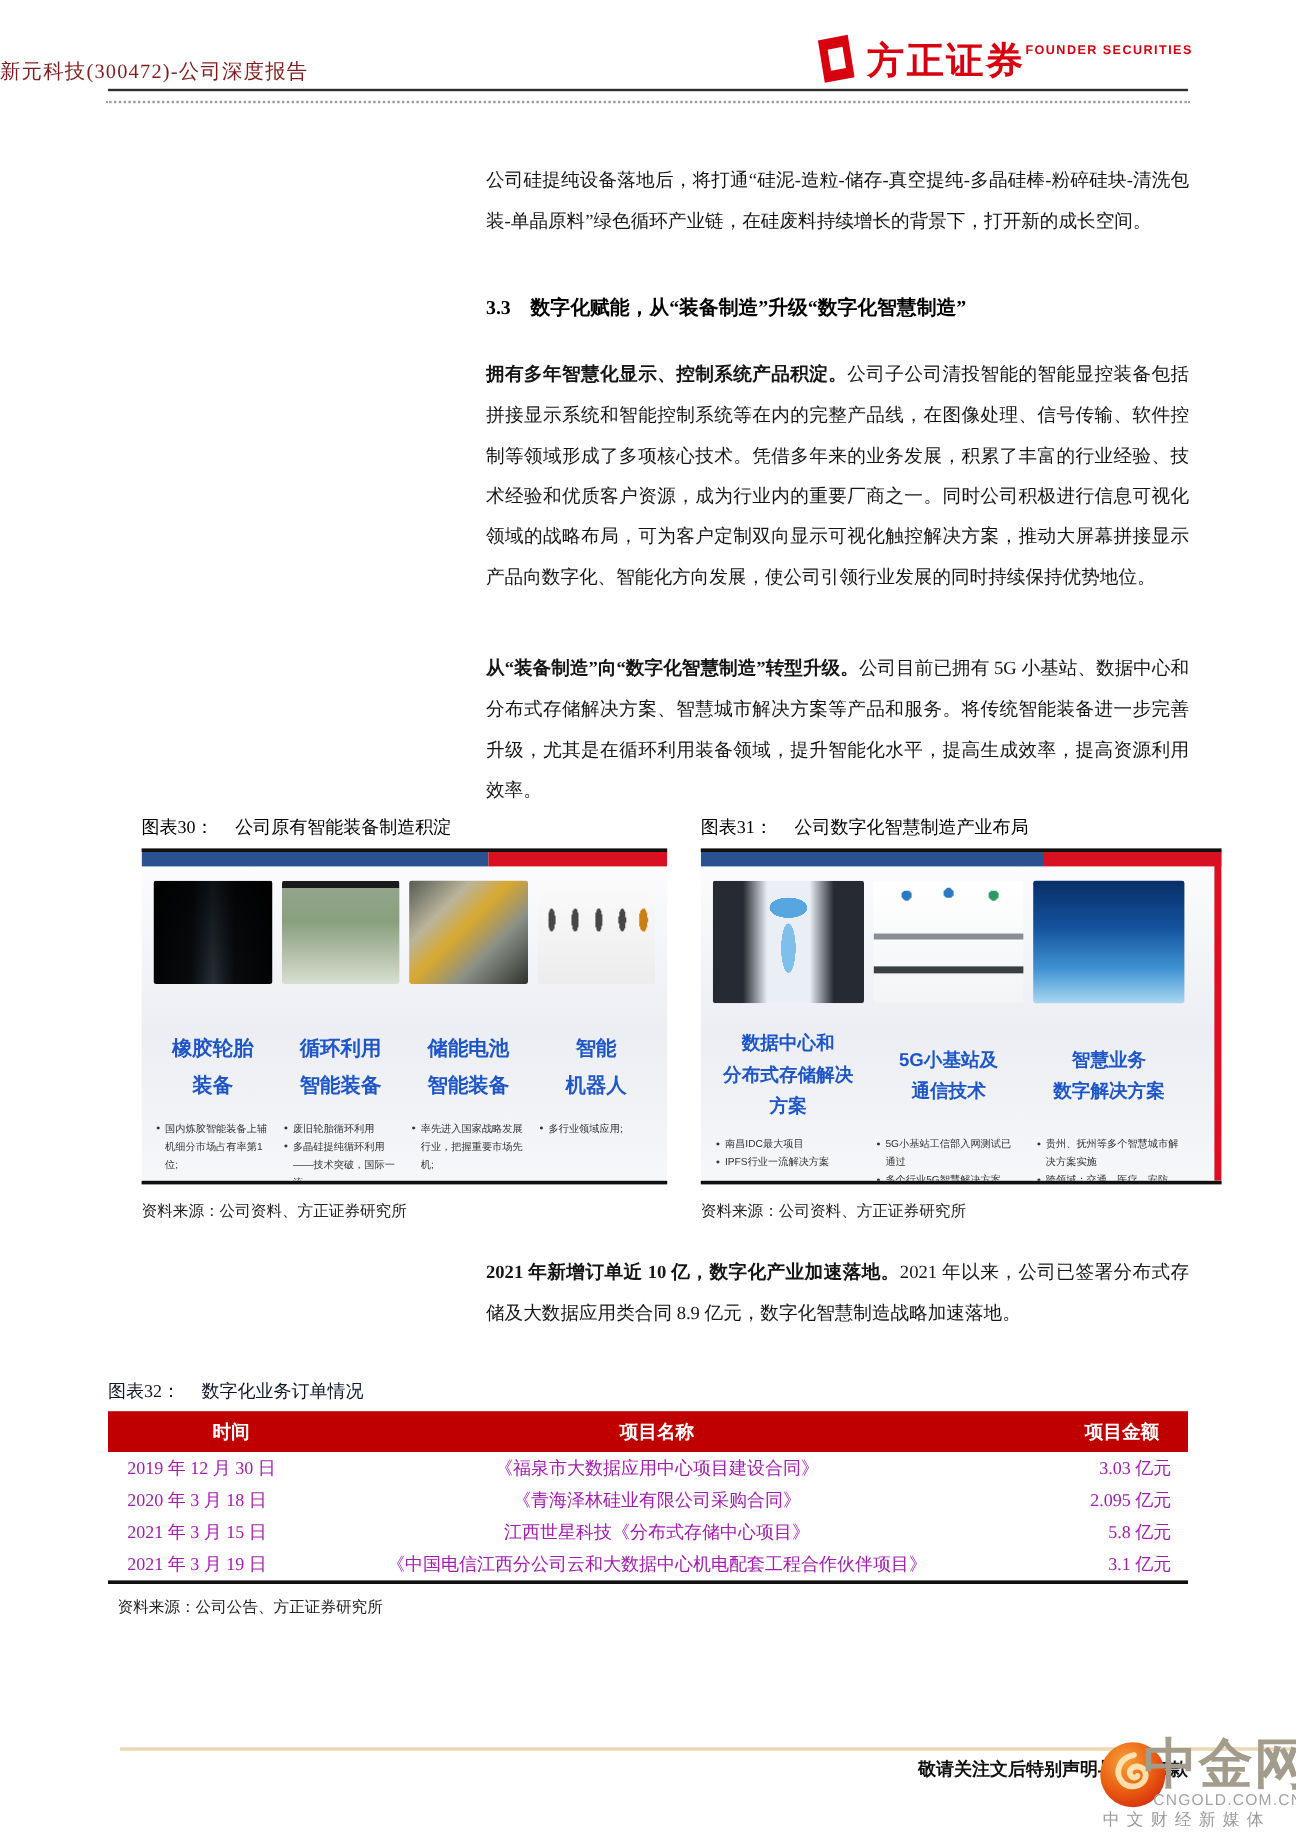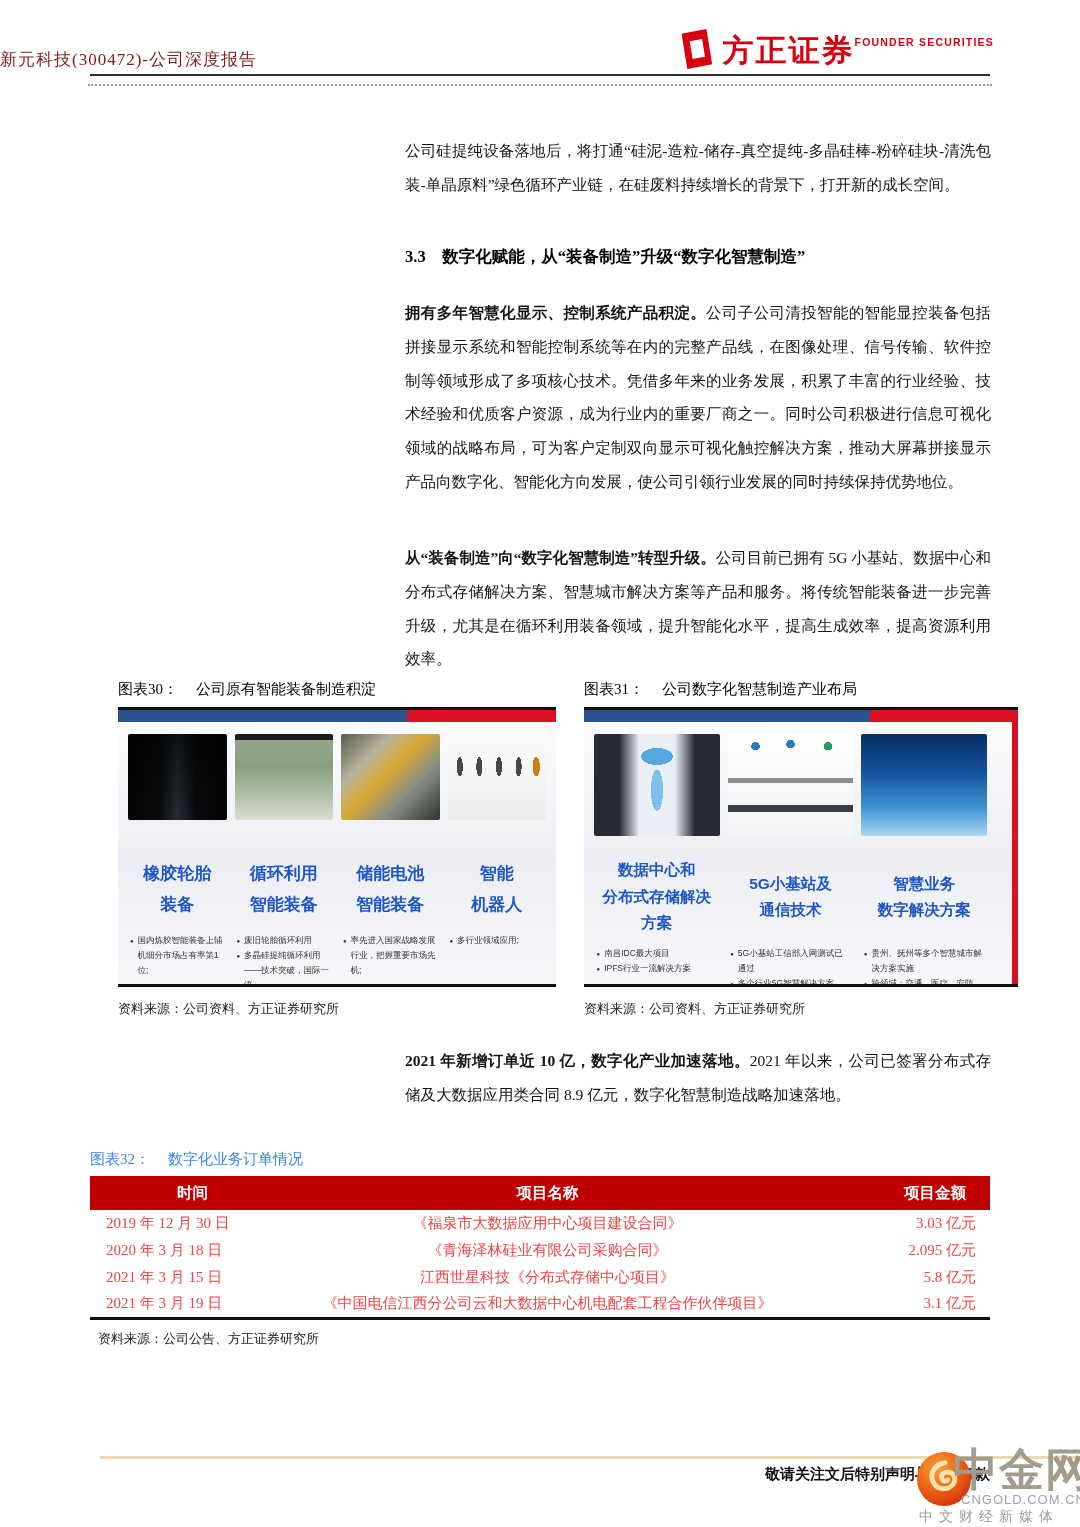--- a/index.html
+++ b/index.html
@@ -79,7 +79,7 @@
       linear-gradient(180deg,#ffffff,#f2f4f6); }
   .img-city { background:linear-gradient(180deg,#082f66 0%,#14529e 38%,#3f93d2 72%,#a9d6f2 100%); }
   
-  .tbl-caption { position:absolute; top:1150px; left:90px; font-size:15px; color:#3b82f6; }
+  .tbl-caption { position:absolute; top:1150px; left:90px; font-size:15px; color:#0f172a; }
   .tbl { position:absolute; top:1176px; left:90px; width:900px; border-collapse:collapse;
     border-bottom:3px solid #101010; font-size:15px; }
   .tbl thead th { background:#c00000; color:#fff; font-weight:bold; font-size:15.5px; height:34px; }

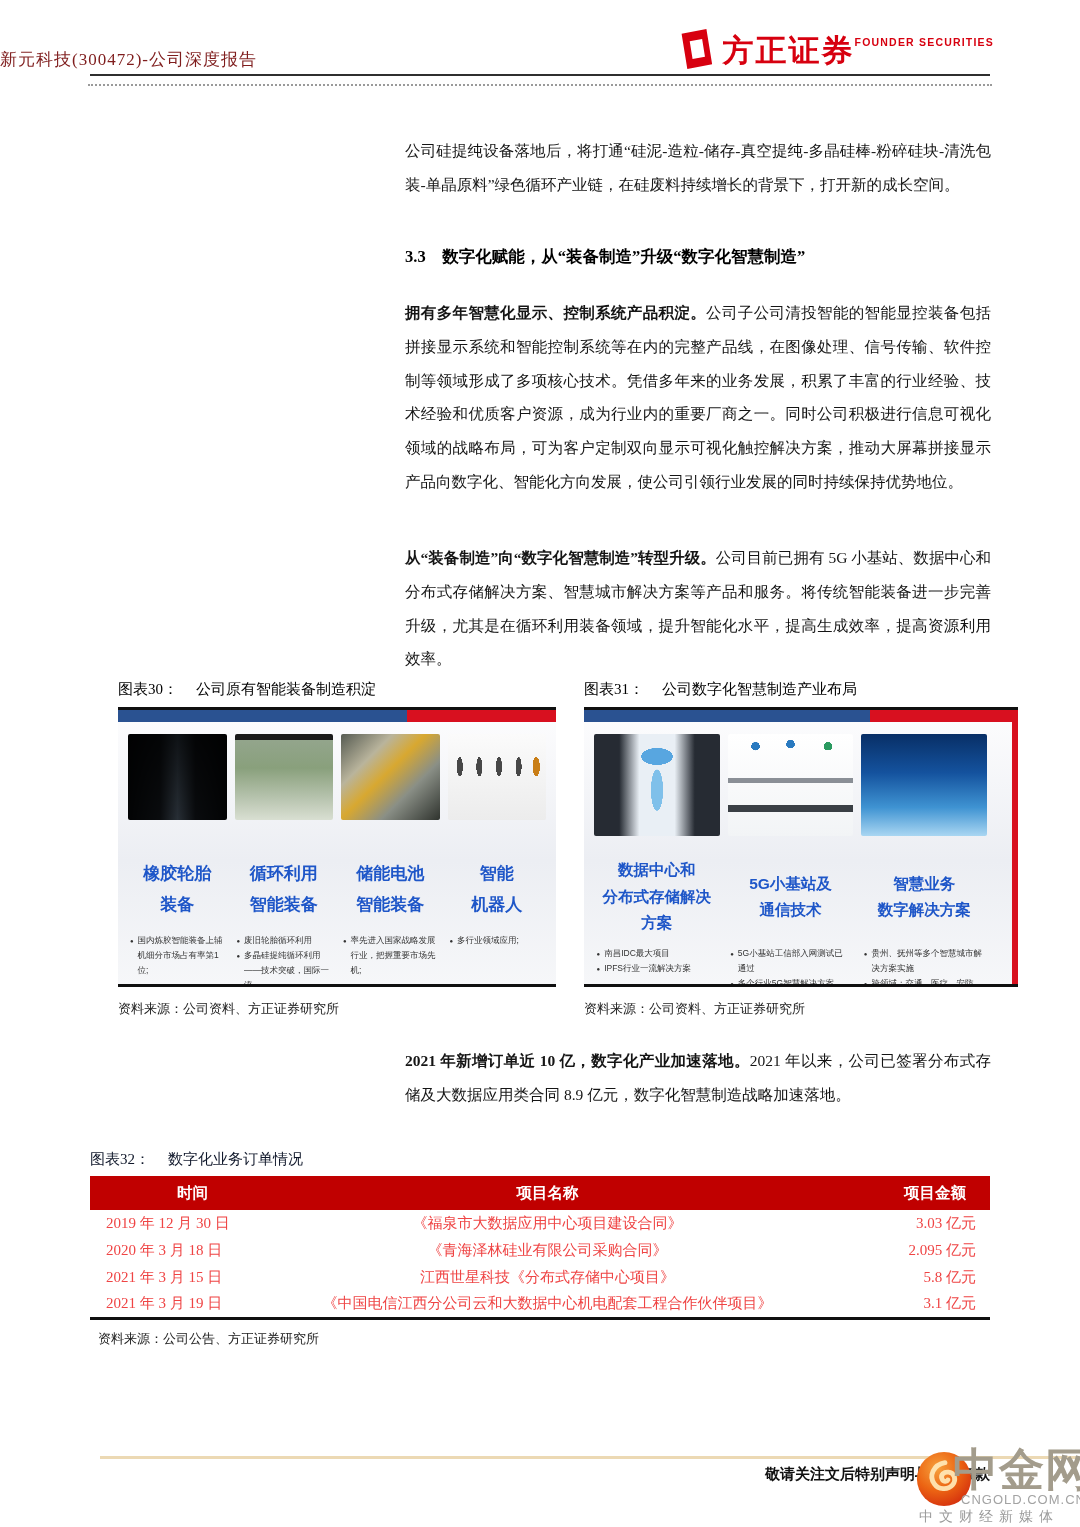--- a/index.html
+++ b/index.html
@@ -85,7 +85,7 @@
   .tbl thead th { background:#c00000; color:#fff; font-weight:bold; font-size:15.5px; height:34px; }
   .tbl th.c-time { width:205px; } .tbl th.c-name { width:505px; }
   .tbl th.c-amt  { width:190px; text-align:right; padding-right:24px; }
-  .tbl tbody td { height:27px; color:#ef4444; }
+  .tbl tbody td { height:27px; color:#a21caf; }
   .tbl td.c-time { padding-left:16px; text-align:left; }
   .tbl td.c-name { text-align:center; }
   .tbl td.c-amt  { text-align:right; padding-right:14px; }

